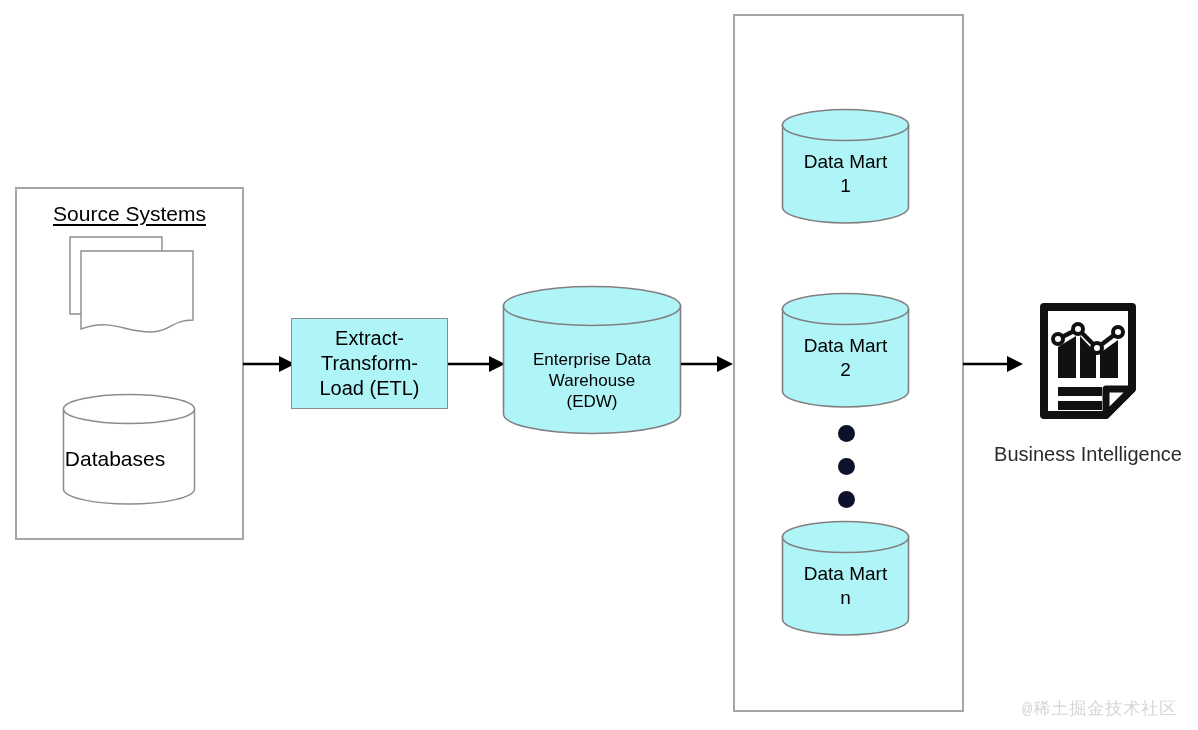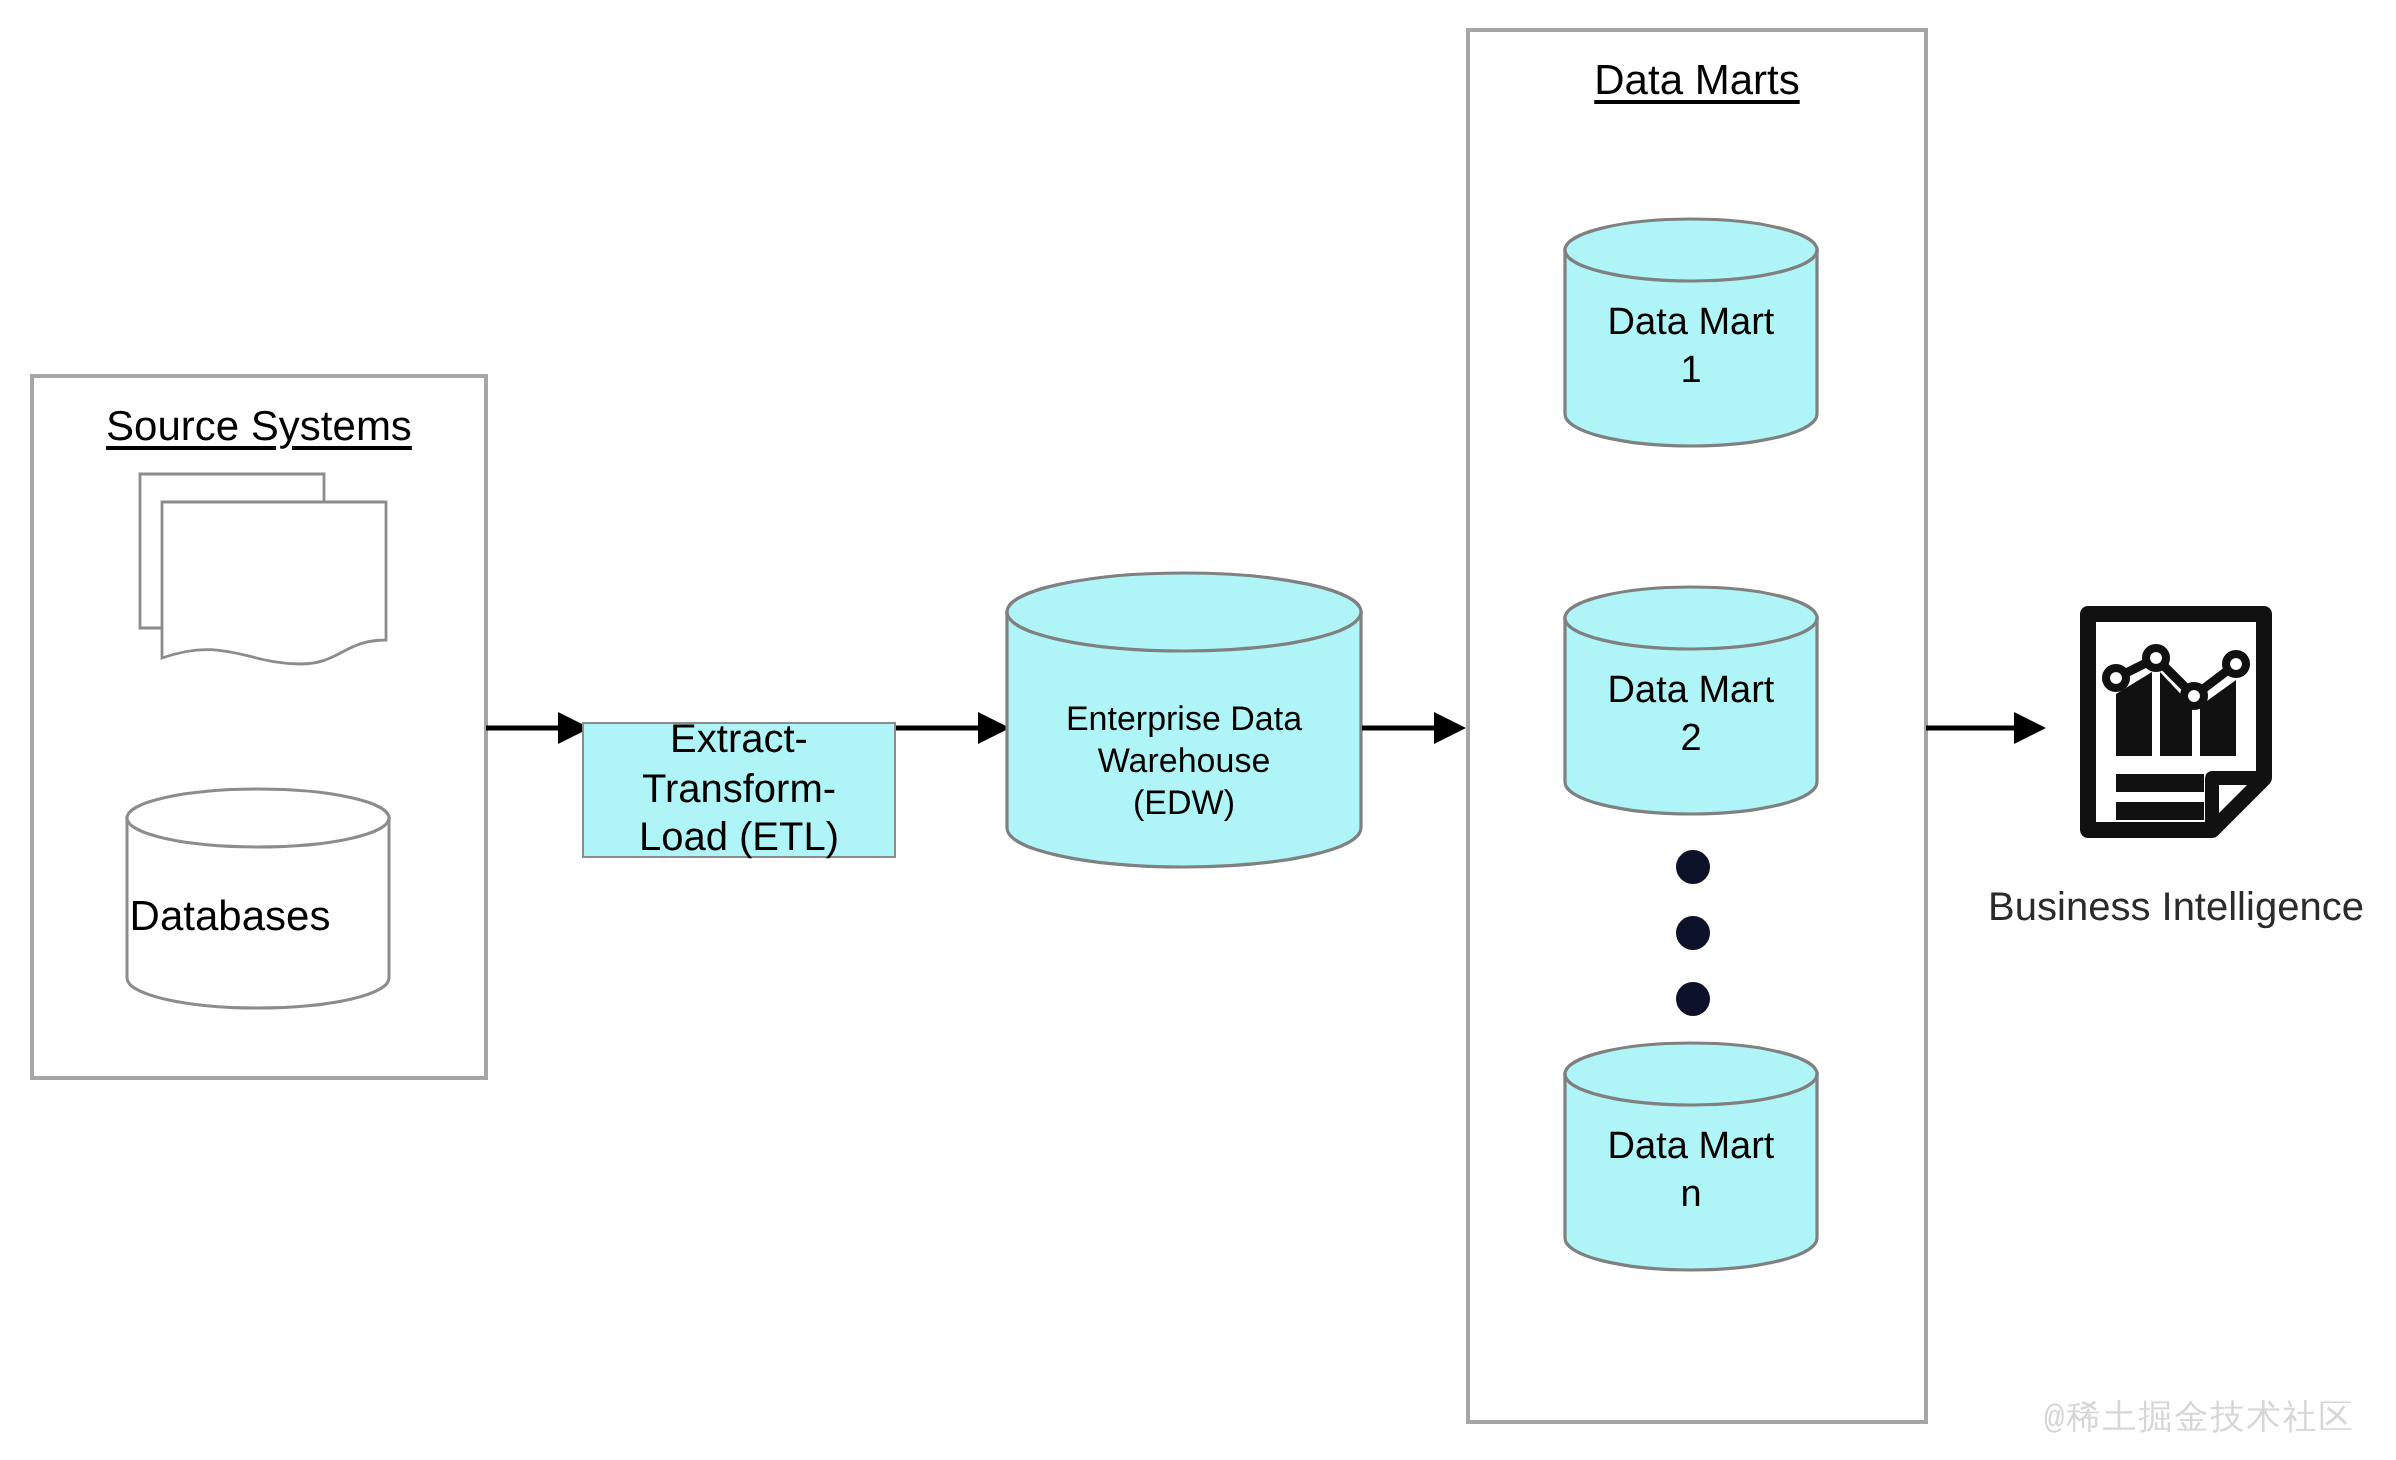--- a/index.html
+++ b/index.html
@@ -165,7 +165,6 @@
   </div>
 
   <div class="panel abs" style="left:733px; top:14px; width:231px; height:698px;"></div>
-  <div class="panel-title" style="left:733px; top:29px; width:231px;">Data Marts</div>
 
   <div class="abs" style="left:781px; top:108px; width:129px; height:117px;">
     <svg class="cyl" width="129" height="117" viewBox="0 0 129 117">

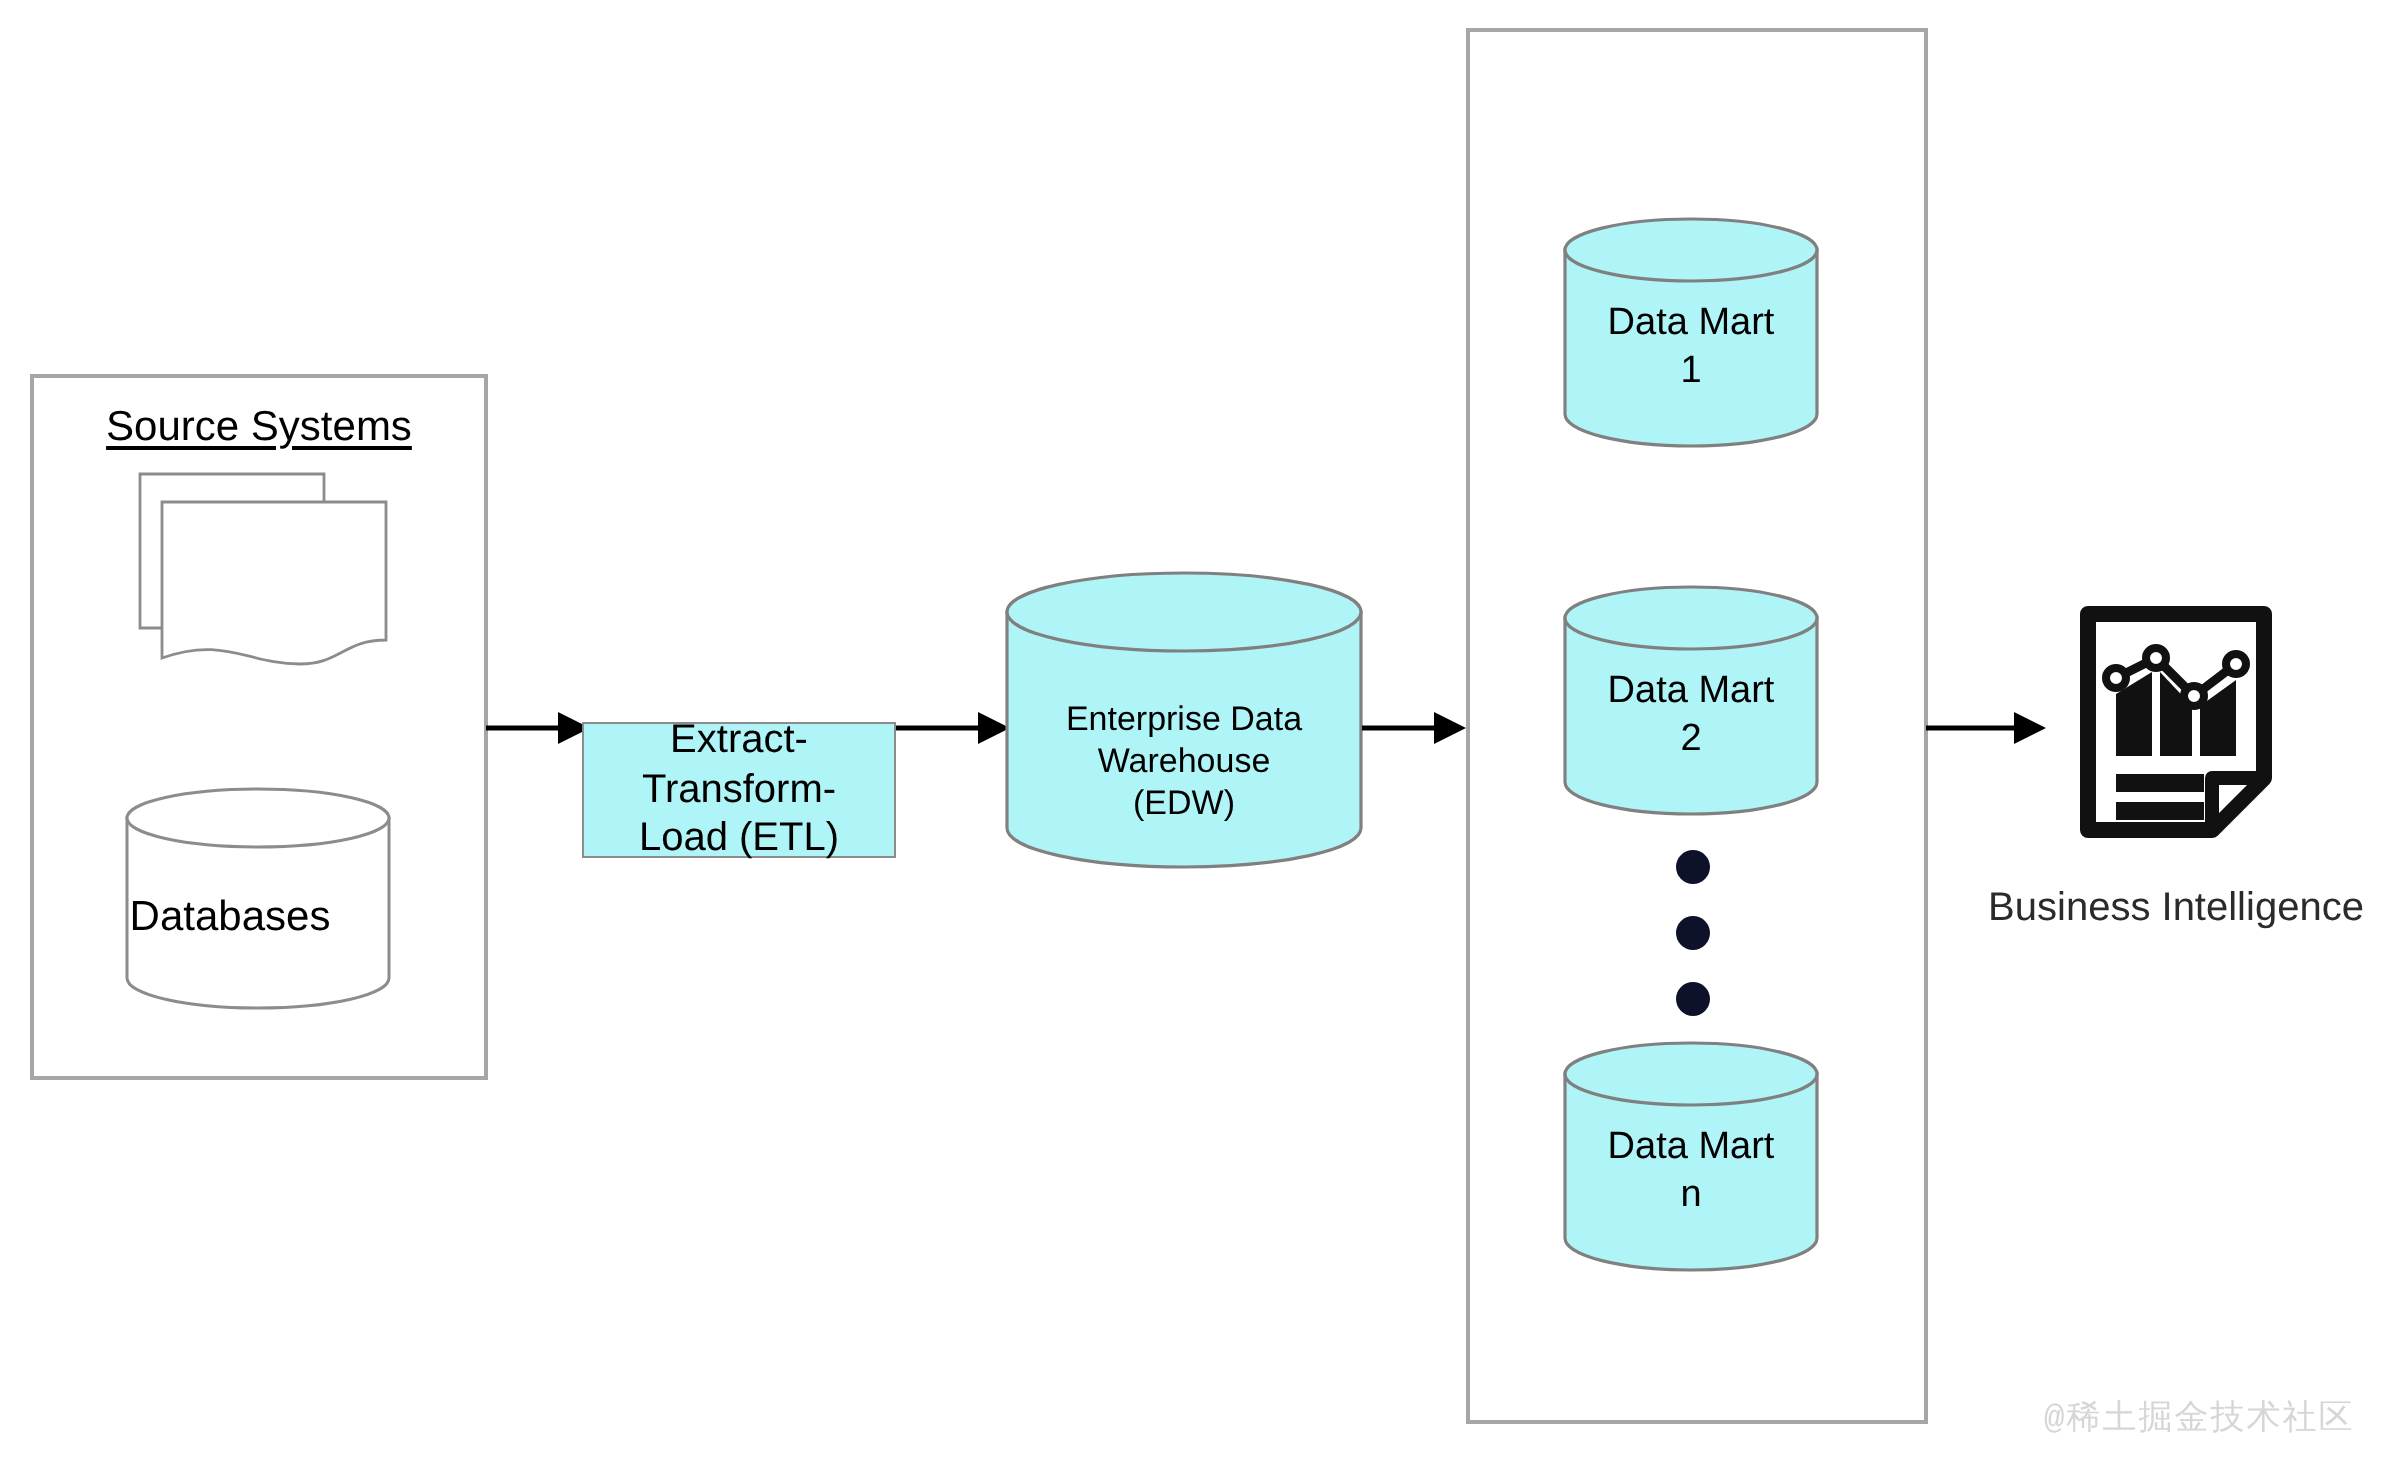--- a/index.html
+++ b/index.html
@@ -134,7 +134,7 @@
     </svg>
   </div>
 
-  <div class="etl-box abs" style="left:291px; top:318px; width:157px; height:68px;margin-top:43px;">
+  <div class="etl-box abs" style="left:291px; top:318px; width:157px; height:91px;">
     <div class="shape-label">Extract-
 Transform-
 Load (ETL)</div>

